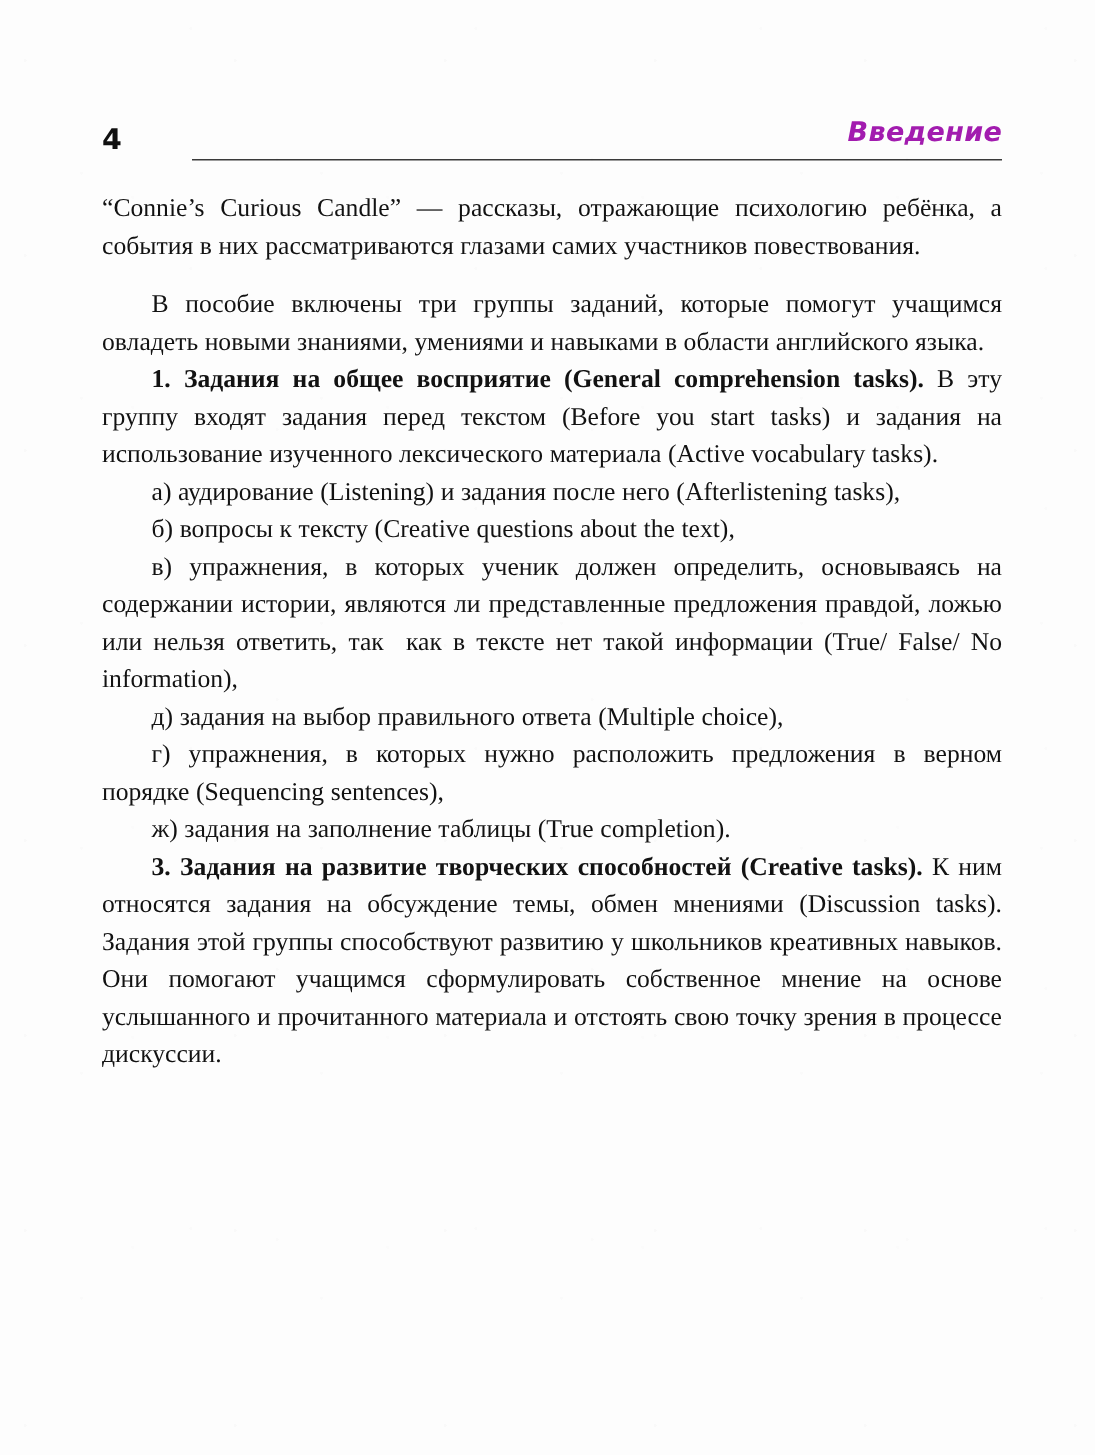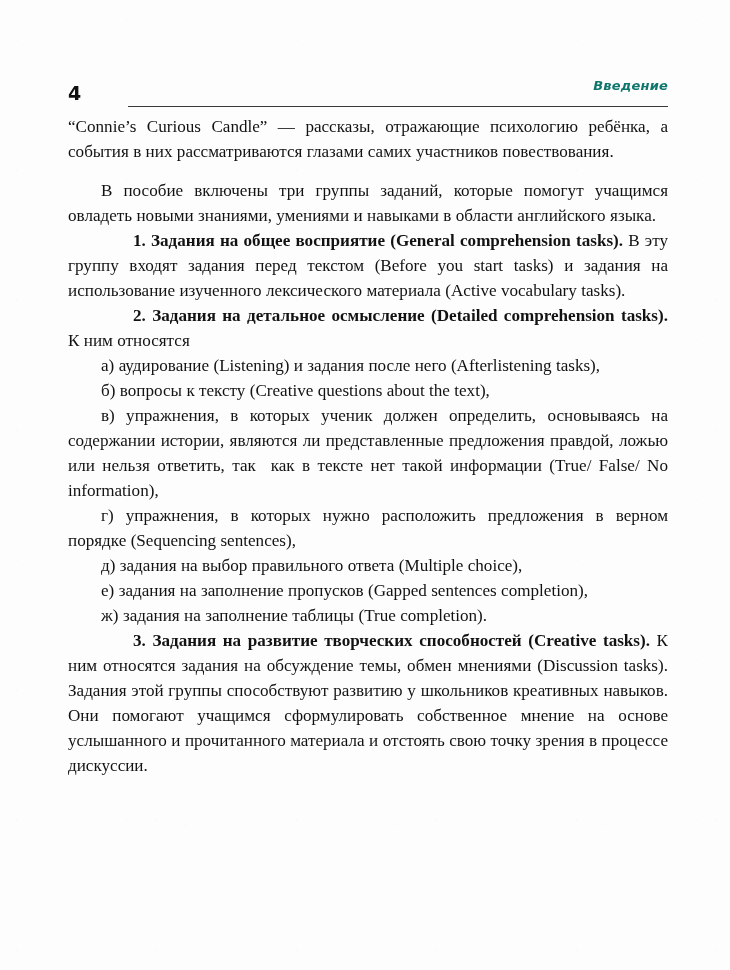--- a/index.html
+++ b/index.html
@@ -34,9 +34,9 @@
     font-family: "DejaVu Sans", "Liberation Sans", sans-serif;
     font-weight: bold;
     font-style: italic;
-    font-size: 13px;
+    font-size: 18px;
     letter-spacing: 0.2px;
-    color: #0f766e;
+    color: #a21caf;
     white-space: nowrap;
   }
   .header-rule {

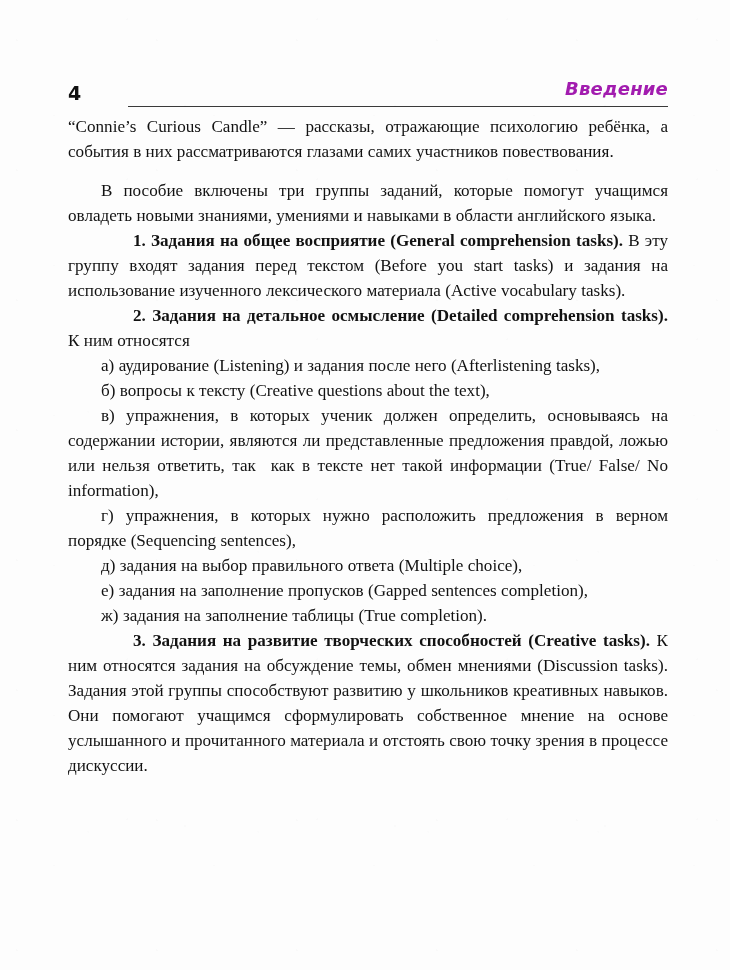--- a/index.html
+++ b/index.html
@@ -62,7 +62,7 @@
   .body-col {
     position: absolute;
     left: 68px;
-    top: 114px;
+    top: 126px;
     width: 600px;
   }
   p.para {

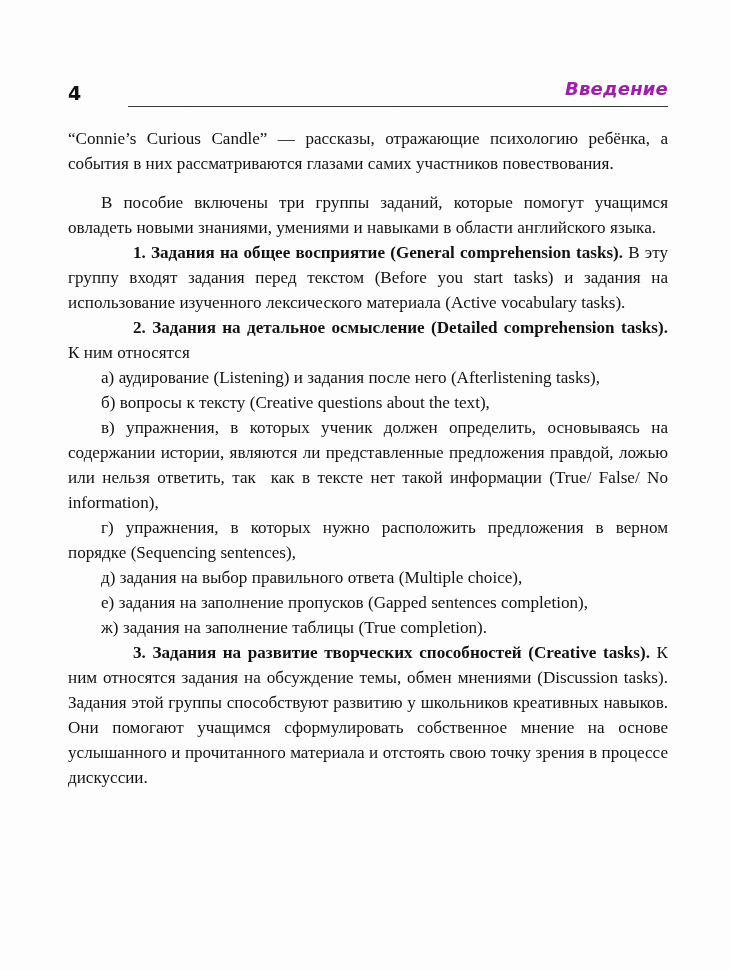--- a/index.html
+++ b/index.html
@@ -76,7 +76,7 @@
   }
   p.indent { text-indent: 33px; }
   p.gap-before { margin-top: 14px; }
-  b.run { font-weight: bold; margin-left: 32px; }
+  b.run { font-weight: bold; }
   
   .wide-space { white-space: pre; }
 

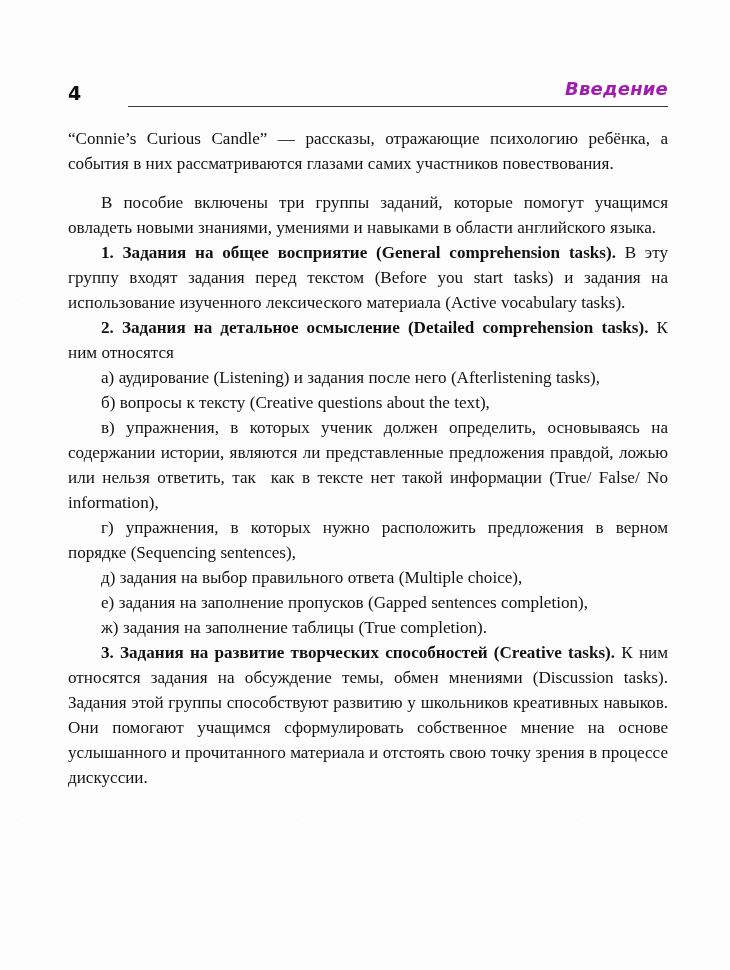--- a/index.html
+++ b/index.html
@@ -121,9 +121,6 @@
       <b class="run">1. Задания на общее восприятие (General comprehension tasks).</b><span> В эту группу входят задания перед текстом (Before you start tasks) и задания на использование изученного лексического материала (Active vocabulary tasks).</span>
     </p>
 
-    <p class="para indent">
-      <b class="run">2. Задания на детальное осмысление (Detailed comprehension tasks).</b><span> К ним относятся</span>
-    </p>
 
     <p class="para indent">
       <span>а) аудирование (Listening) и задания после него (Afterlistening tasks),</span>

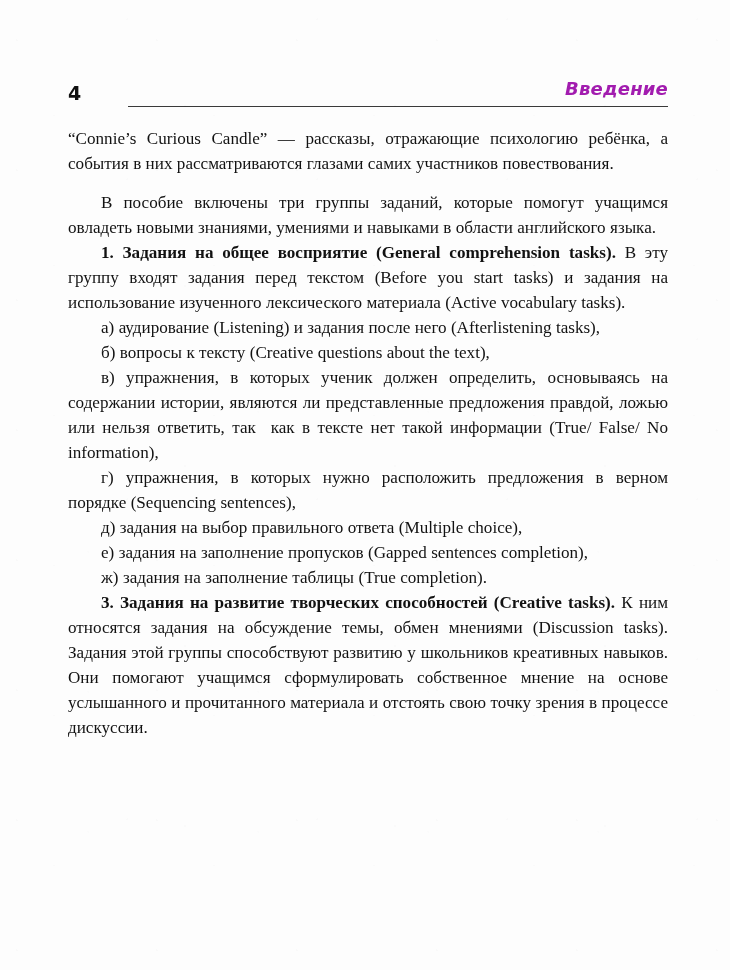--- a/index.html
+++ b/index.html
@@ -135,11 +135,11 @@
     </p>
 
     <p class="para indent">
-      <span>г) упражнения, в которых нужно расположить предложения в верном порядке (Sequencing sentences),</span>
+      <span>д) задания на выбор правильного ответа (Multiple choice),</span>
     </p>
 
     <p class="para indent">
-      <span>д) задания на выбор правильного ответа (Multiple choice),</span>
+      <span>г) упражнения, в которых нужно расположить предложения в верном порядке (Sequencing sentences),</span>
     </p>
 
     <p class="para indent">

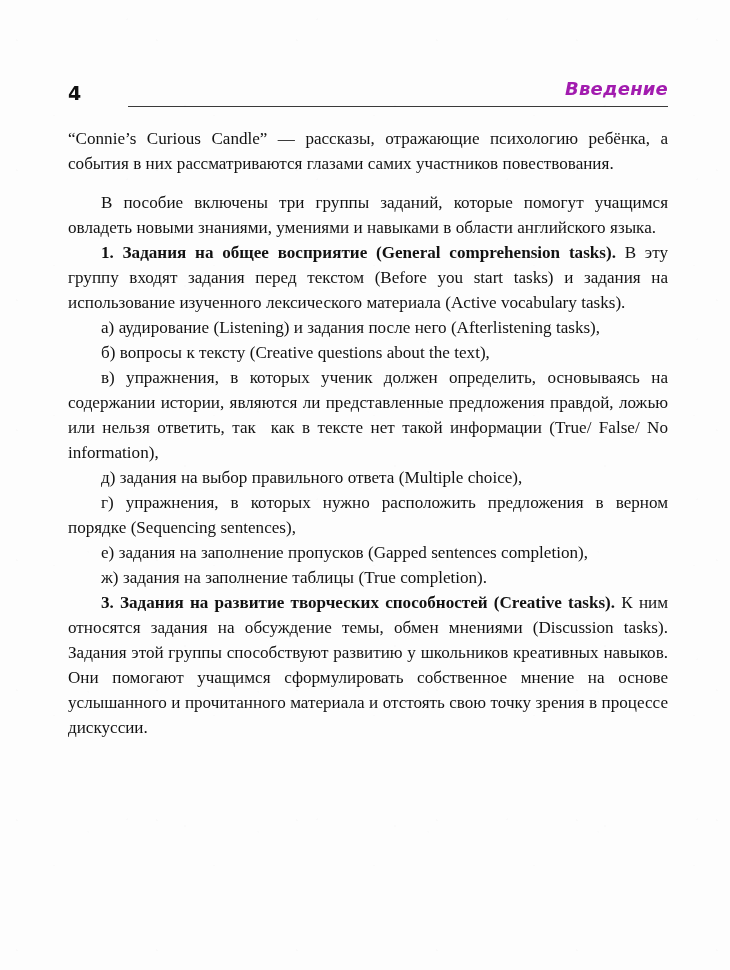--- a/index.html
+++ b/index.html
@@ -142,9 +142,6 @@
       <span>г) упражнения, в которых нужно расположить предложения в верном порядке (Sequencing sentences),</span>
     </p>
 
-    <p class="para indent">
-      <span>е) задания на заполнение пропусков (Gapped sentences completion),</span>
-    </p>
 
     <p class="para indent">
       <span>ж) задания на заполнение таблицы (True completion).</span>

